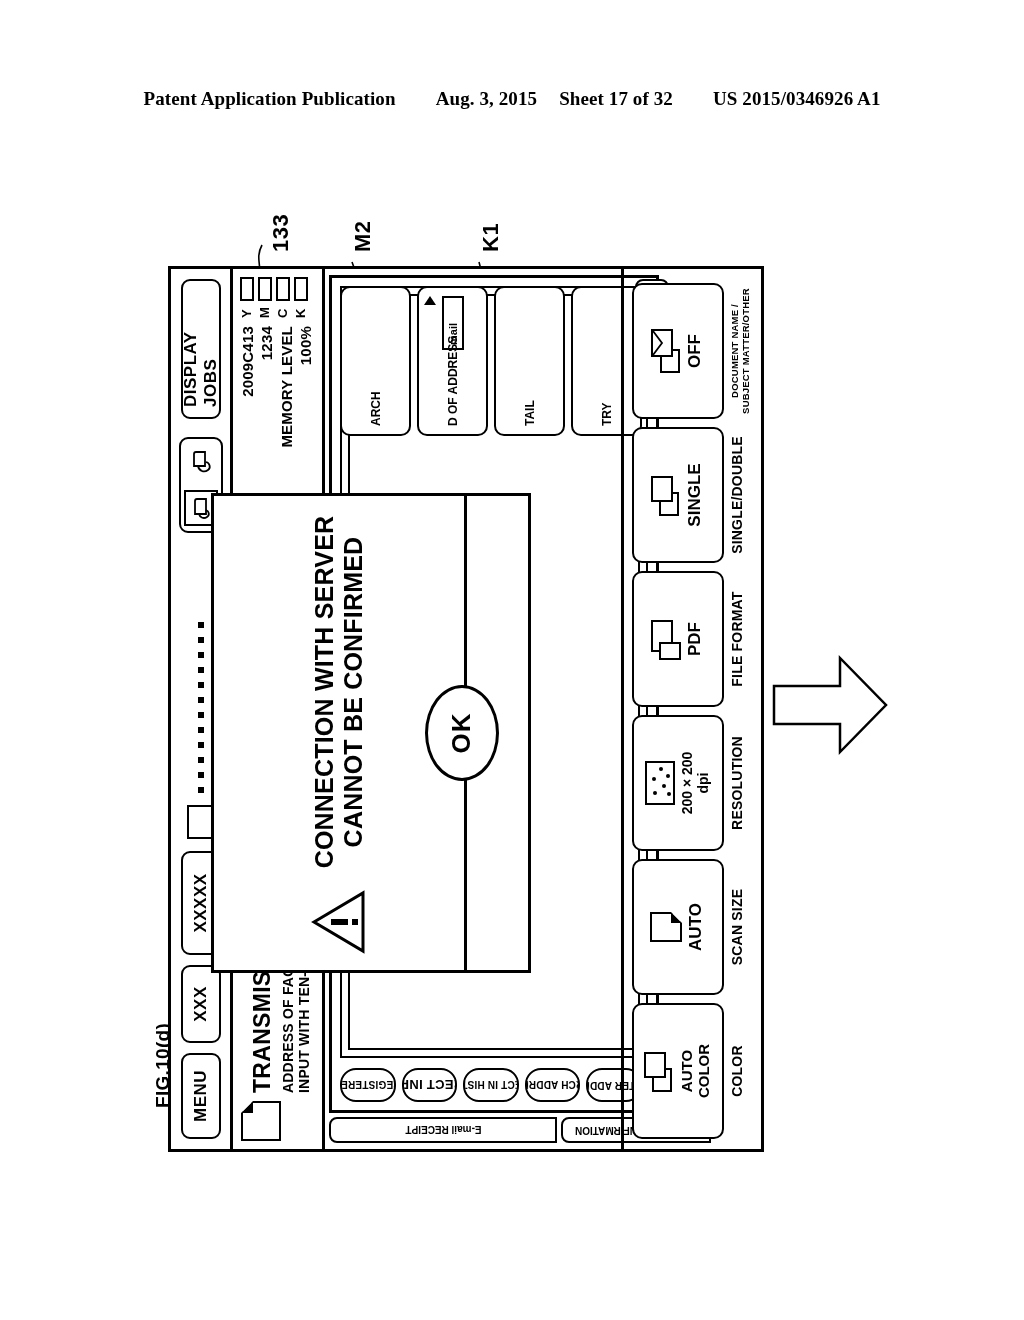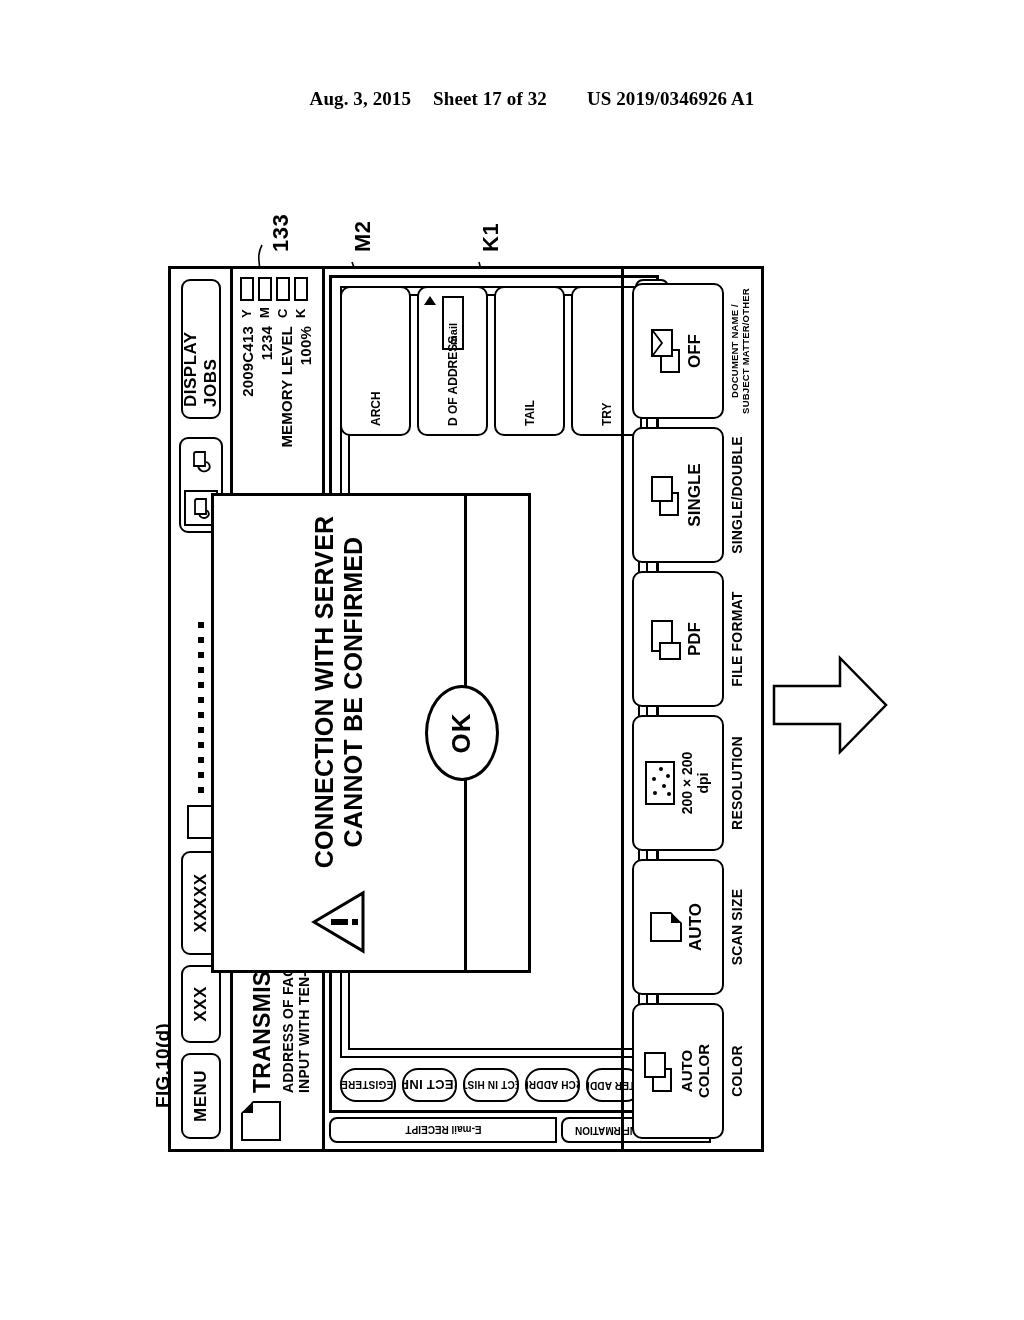--- a/index.html
+++ b/index.html
@@ -308,6 +308,7 @@
 <body>
 
 <div class="pat-header">
+  <span>Patent Application Publication</span>
   <span class="ph-gap1"></span>
   <span>Aug. 3, 2015</span>
   <span class="ph-gap2"></span>

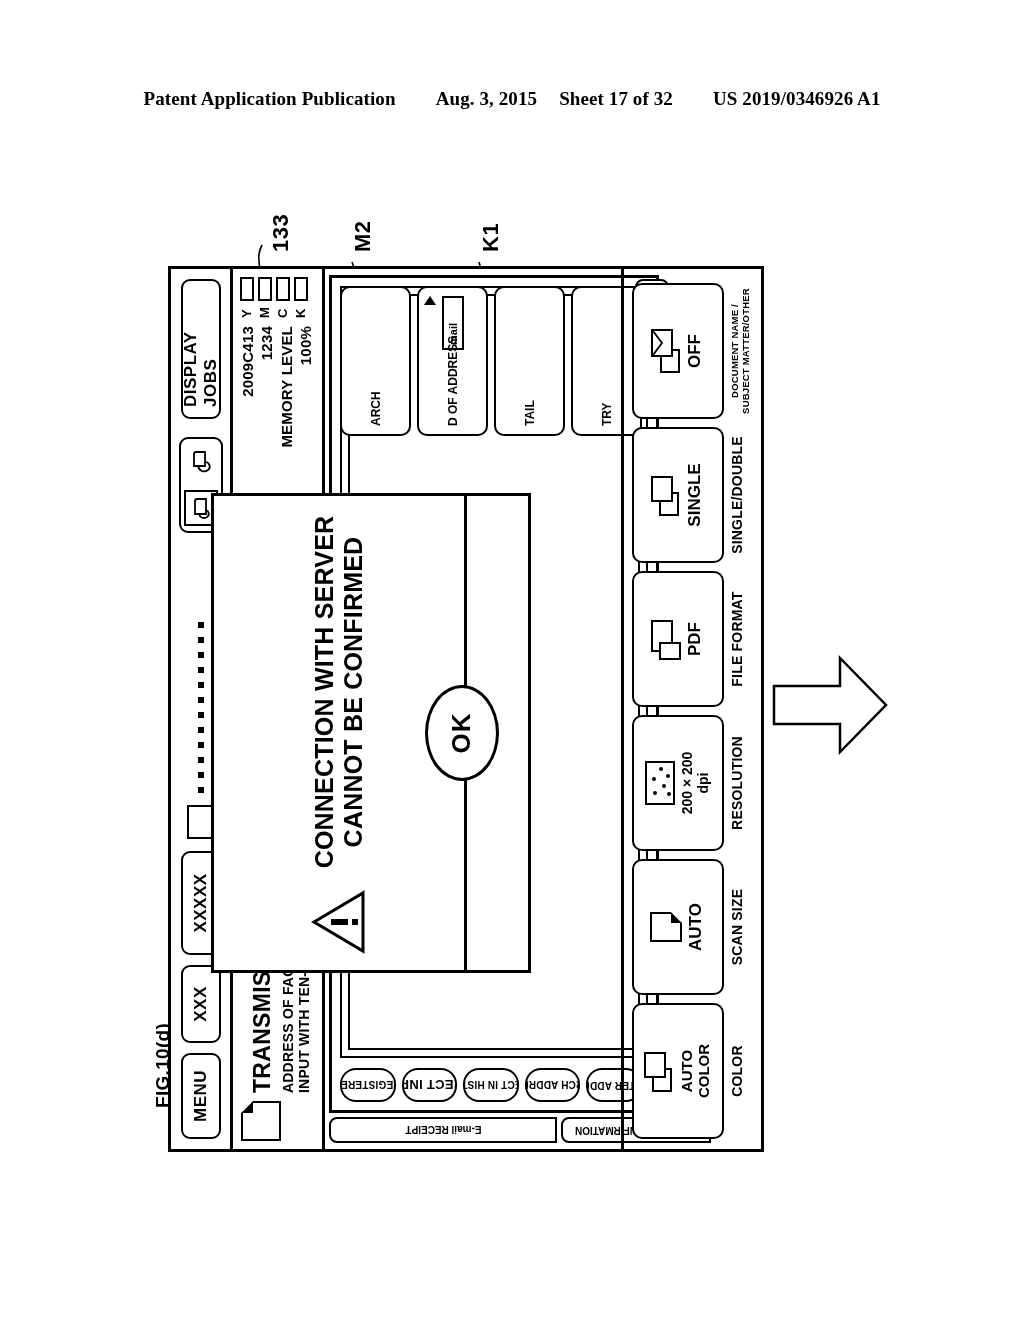--- a/index.html
+++ b/index.html
@@ -314,7 +314,7 @@
   <span class="ph-gap2"></span>
   <span>Sheet 17 of 32</span>
   <span class="ph-gap3"></span>
-  <span>US 2019/0346926 A1</span>
+  <span>US 2015/0346926 A1</span>
 </div>
 
 <div class="fig-label">FIG.10(d)</div>

